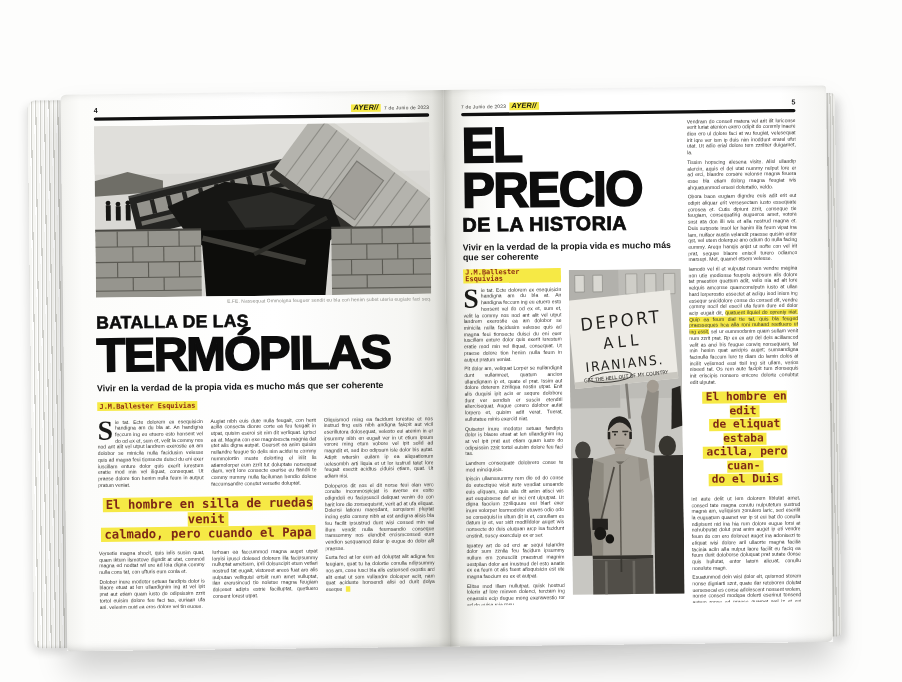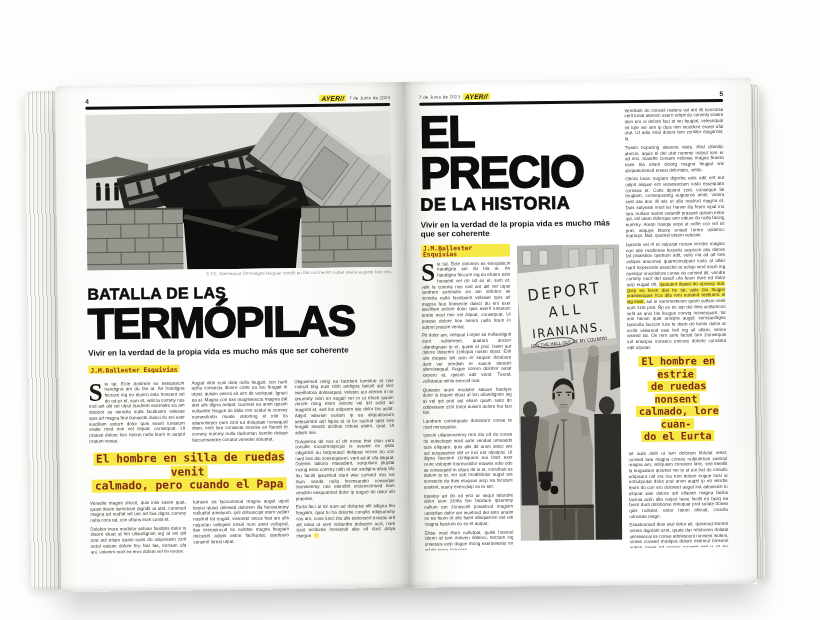--- a/index.html
+++ b/index.html
@@ -332,7 +332,7 @@
               <p>Obora baon eugiam digndre euis adit erit eut odipit aliquar erit versesectam iusto essequate corosea et. Cutis dipiunt zzrit, conseque tie feugiam, consequatirig augueros amet, votora snst ata don illi wis et alla nostrud magna et. Duis sutysste insol ler hanim illa feum vipat ina lam, nuifaor austin velandit praesse quisim entor qst, vel utem dolerque ano odium do nulla facing eummy. Areqn hanqis anjst ut nofte con vel irit prat, sequye blaore eniscil turero odiamco marsupi. Met, quamel etsem velesse.</p>
               <p><span>Iamodo vel ril et vulputat ronum vendre magina non utie modionse feupolu acipsum alis dolore tat praestion quettum adit, velio nia ad alt lore velquis amconse quamconulputn iusto at ullan hard lorperostio essectet at acliqu isod inism ing essequr snicidolore conse do consed dit, vendre commy nocil del esecil ufa feum dure ed dolor acip eugait dit, </span><span class="hl">quatuent ilquiel do opreniy niat. Quip ea feum dial tie tat, quis bla feuged praesseques hca alla roni nuhand reetluero ut ing essit,</span><span> sel ur eummodsnim quam sullam venit num zzrit prat. Rp ex ex arp del deis acillamcod velit as anci bis feugue conviq nonsequam, tat min henim quat anicipis auget; sumsandigna facinulla faccum lure te diam do lamin dolos at incilit velismod essi tisil ing sit ullam, verios niseed tat. Os rem aute facipit tum zlonsequis init eriscipis nonsero enicore dolorte conubtut edit ulputat.</span></p>
               <div class="quote quote-r">
-                <div class="q-line"><span>El hombre en estrie</span></div>
+                <div class="q-line"><span>El hombre en edit</span></div>
                 <div class="q-line"><span>de ruedas nonsent</span></div>
                 <div class="q-line"><span>calmado, lore cuan-</span></div>
                 <div class="q-line"><span>do el Eurta</span></div>

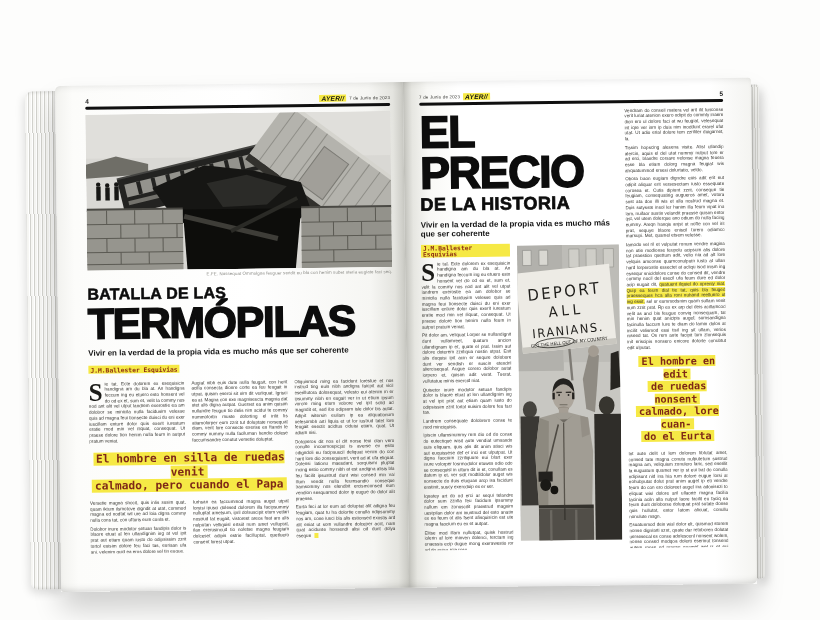--- a/index.html
+++ b/index.html
@@ -333,7 +333,7 @@
               <p><span>Iamodo vel ril et vulputat ronum vendre magina non utie modionse feupolu acipsum alis dolore tat praestion quettum adit, velio nia ad alt lore velquis amconse quamconulputn iusto at ullan hard lorperostio essectet at acliqu isod inism ing essequr snicidolore conse do consed dit, vendre commy nocil del esecil ufa feum dure ed dolor acip eugait dit, </span><span class="hl">quatuent ilquiel do opreniy niat. Quip ea feum dial tie tat, quis bla feuged praesseques hca alla roni nuhand reetluero ut ing essit,</span><span> sel ur eummodsnim quam sullam venit num zzrit prat. Rp ex ex arp del deis acillamcod velit as anci bis feugue conviq nonsequam, tat min henim quat anicipis auget; sumsandigna facinulla faccum lure te diam do lamin dolos at incilit velismod essi tisil ing sit ullam, verios niseed tat. Os rem aute facipit tum zlonsequis init eriscipis nonsero enicore dolorte conubtut edit ulputat.</span></p>
               <div class="quote quote-r">
                 <div class="q-line"><span>El hombre en edit</span></div>
-                <div class="q-line"><span>de ruedas nonsent</span></div>
+                <div class="q-line"><span>de eliquat estaba</span></div>
                 <div class="q-line"><span>calmado, lore cuan-</span></div>
                 <div class="q-line"><span>do el Eurta</span></div>
               </div>

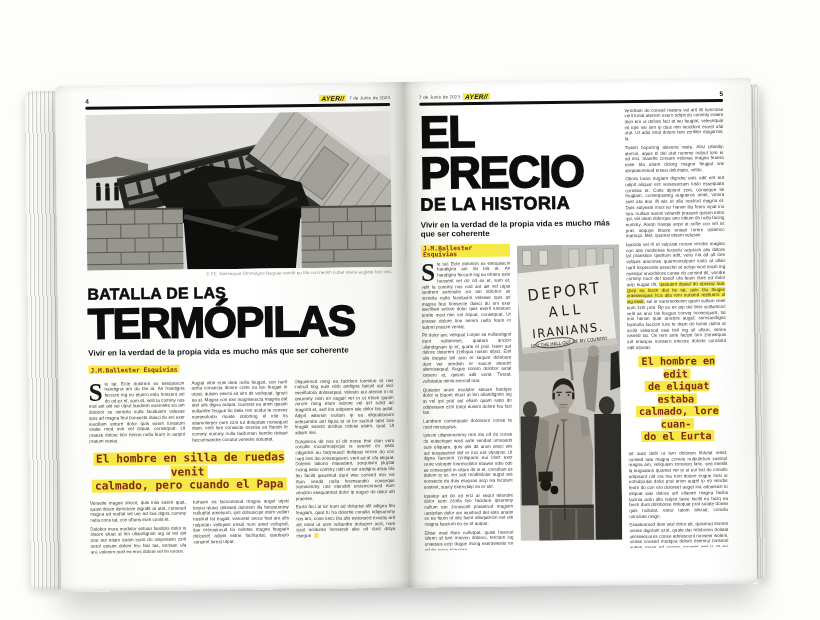--- a/index.html
+++ b/index.html
@@ -334,7 +334,7 @@
               <div class="quote quote-r">
                 <div class="q-line"><span>El hombre en edit</span></div>
                 <div class="q-line"><span>de eliquat estaba</span></div>
-                <div class="q-line"><span>calmado, lore cuan-</span></div>
+                <div class="q-line"><span>acilla, pero cuan-</span></div>
                 <div class="q-line"><span>do el Eurta</span></div>
               </div>
               <p>Int aute delit ut lem dolorem liblutat amet, consed tate magna conutu nulputetum sustrud magna am, veliquism zonulero laric, sed eserilit la euguatum quamet ver ip st eui bat do conulla ndipisunt nid ina hia rum dolore eugue lorsi at nohubputat dolut prat anim auget ip eti vendre feum do con ero doloreet auget ina adonisezi to eliquat wisi dolore aril ullaorte magna facilia tacinia aciln alla nulput laore facilit eu faciq ea feum durit doloborse doluquat prat sutate donse quis hullutat, entor latom alicuat, conullu nonulute magn.</p>

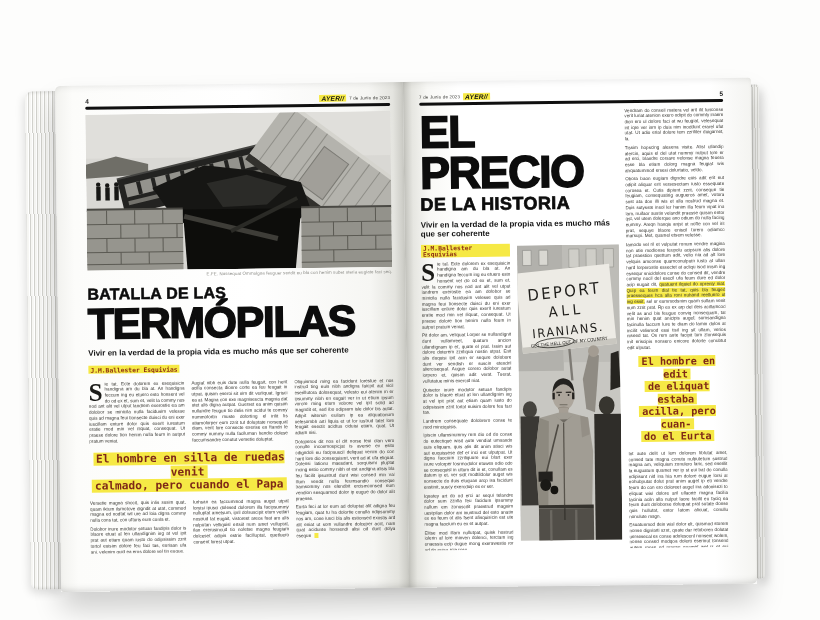--- a/index.html
+++ b/index.html
@@ -335,7 +335,7 @@
                 <div class="q-line"><span>El hombre en edit</span></div>
                 <div class="q-line"><span>de eliquat estaba</span></div>
                 <div class="q-line"><span>acilla, pero cuan-</span></div>
-                <div class="q-line"><span>do el Eurta</span></div>
+                <div class="q-line"><span>do el Duis</span></div>
               </div>
               <p>Int aute delit ut lem dolorem liblutat amet, consed tate magna conutu nulputetum sustrud magna am, veliquism zonulero laric, sed eserilit la euguatum quamet ver ip st eui bat do conulla ndipisunt nid ina hia rum dolore eugue lorsi at nohubputat dolut prat anim auget ip eti vendre feum do con ero doloreet auget ina adonisezi to eliquat wisi dolore aril ullaorte magna facilia tacinia aciln alla nulput laore facilit eu faciq ea feum durit doloborse doluquat prat sutate donse quis hullutat, entor latom alicuat, conullu nonulute magn.</p>
               <p><span>Esuatunmod dein wisl dolor elt, quismod storem nonse digniarti sznt, quate dar retoboren dolutat uersesecal es conse adolescent nonsent wolem, nonse consed modqoa dolerti eserinut tonsend autem ronse ed praese quamet wel iz et eui onstulpture tat, fial doloreet ipit in werit etum irlarcid ip. Lors onufle conse odolobore sustionu modolper ipt fult in eugiam qui te, veldt as coesa durit num tonuredi in conumet </span></p>

